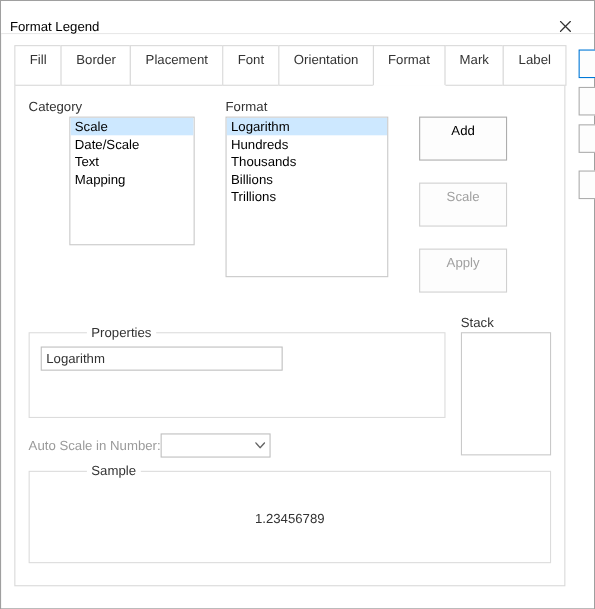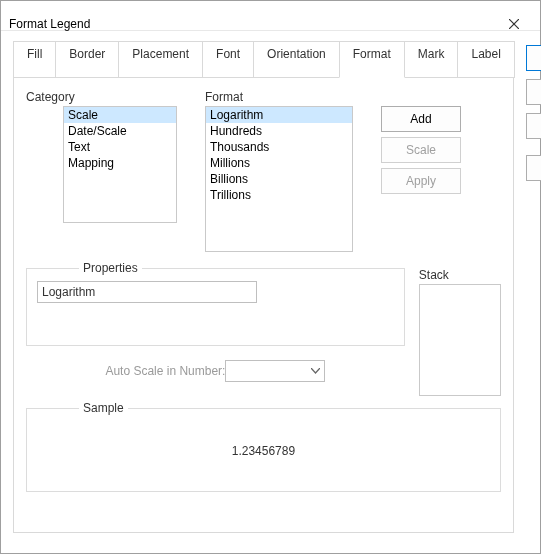--- a/index.html
+++ b/index.html
@@ -70,9 +70,9 @@
   .row1 .col { display: flex; flex-direction: column; }
   .row1 .btncol { padding-top: 16px; width: 82px; }
   .btn2 {
-    width: 80px; height: 26px; border: 1px solid #adadad;
+    width: 80px; height: 40px; border: 1px solid #adadad;
     background: #fdfdfd; text-align: center; line-height: 24px;
-    margin-bottom: 5px; color: #000;
+    margin-bottom: 20px; color: #000;
   }
   .btn2.disabled { color: #a0a0a0; border-color: #d0d0d0; }
   

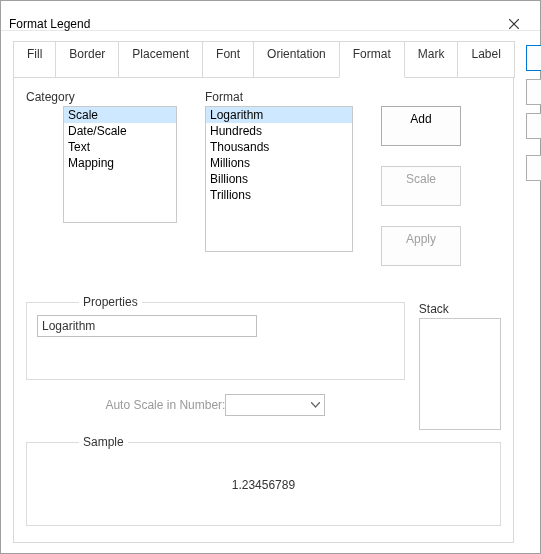--- a/index.html
+++ b/index.html
@@ -150,7 +150,6 @@
                 <div class="litem sel">Logarithm</div>
                 <div class="litem">Hundreds</div>
                 <div class="litem">Thousands</div>
-                <div class="litem">Millions</div>
                 <div class="litem">Billions</div>
                 <div class="litem">Trillions</div>
               </div>

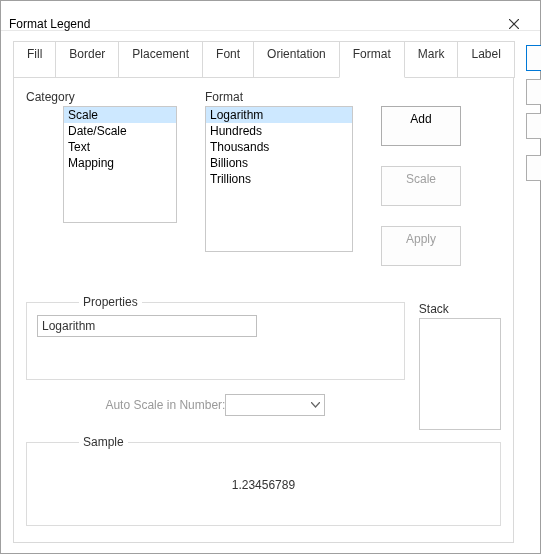--- a/index.html
+++ b/index.html
@@ -91,7 +91,7 @@
     border: 1px solid #bfbfbf; width: 220px; height: 22px;
     padding: 2px 4px; background: #fff; color: #333;
   }
-  .stackwrap { display:flex; flex-direction:column; margin-top:16px;}
+  .stackwrap { display:flex; flex-direction:column; margin-top:0;}
   .stacklabel{ color:#333; margin-bottom:2px; margin-top:0;}
   .stackbox { border:1px solid #c9c9c9; width:82px; height:112px; background:#fff;}
   .auto-row { display:flex; align-items:center; margin-top:14px;justify-content:center;}

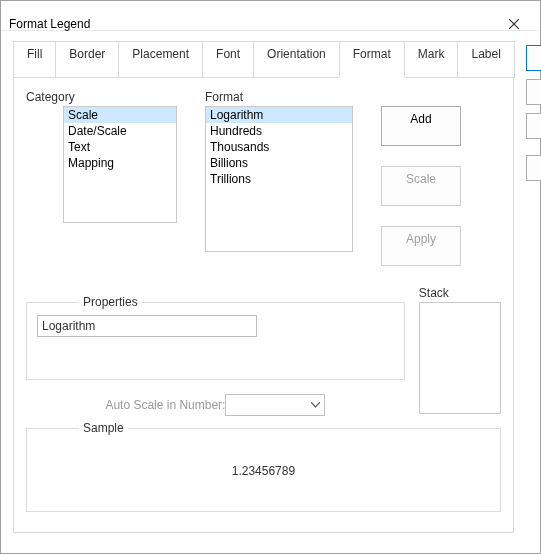--- a/index.html
+++ b/index.html
@@ -94,7 +94,7 @@
   .stackwrap { display:flex; flex-direction:column; margin-top:0;}
   .stacklabel{ color:#333; margin-bottom:2px; margin-top:0;}
   .stackbox { border:1px solid #c9c9c9; width:82px; height:112px; background:#fff;}
-  .auto-row { display:flex; align-items:center; margin-top:14px;justify-content:center;}
+  .auto-row { display:flex; align-items:center; margin-top:14px;}
   .auto-row .lbl { color:#9a9a9a; }
   .combo {
     width:100px; height:22px; border:1px solid #bfbfbf;

